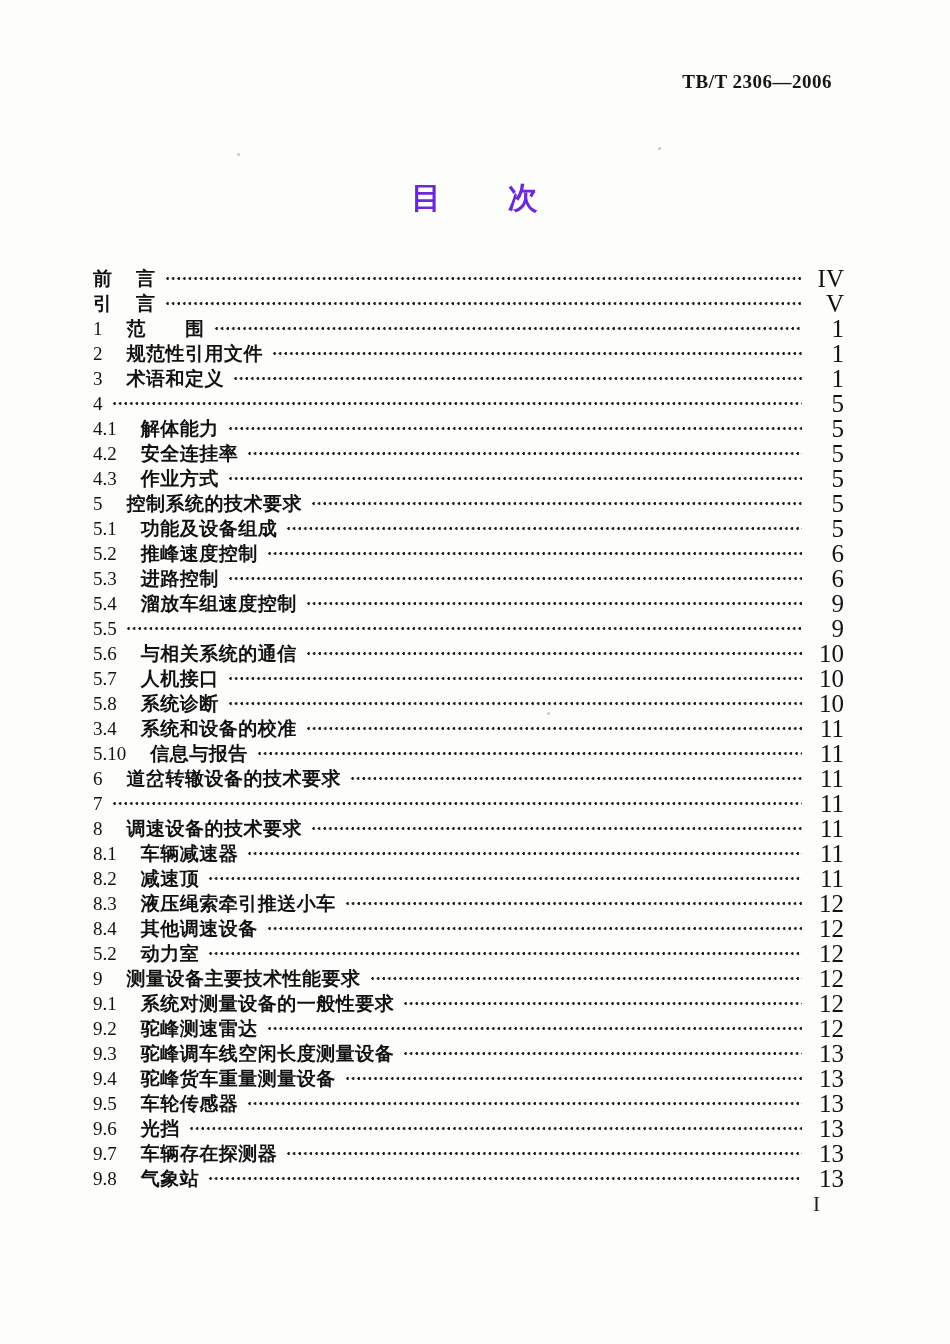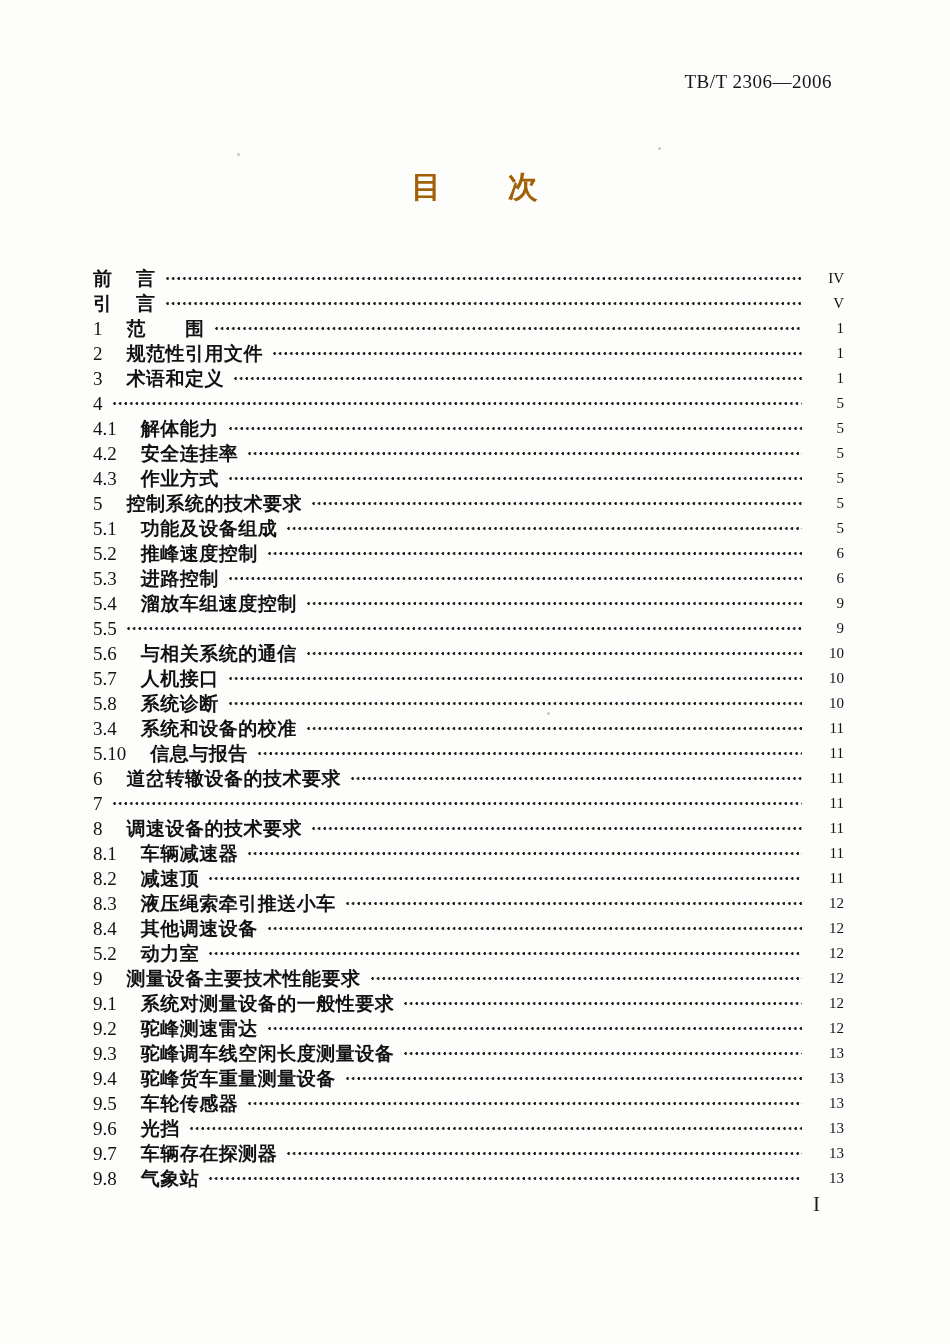--- a/index.html
+++ b/index.html
@@ -19,7 +19,7 @@
     position: absolute;
     top: 71px; right: 118px;
     font-family: "Liberation Serif", "DejaVu Serif", serif;
-    font-weight: normal;
+    font-weight: bold;
     font-size: 19px;
     letter-spacing: 0.5px;
     white-space: nowrap;

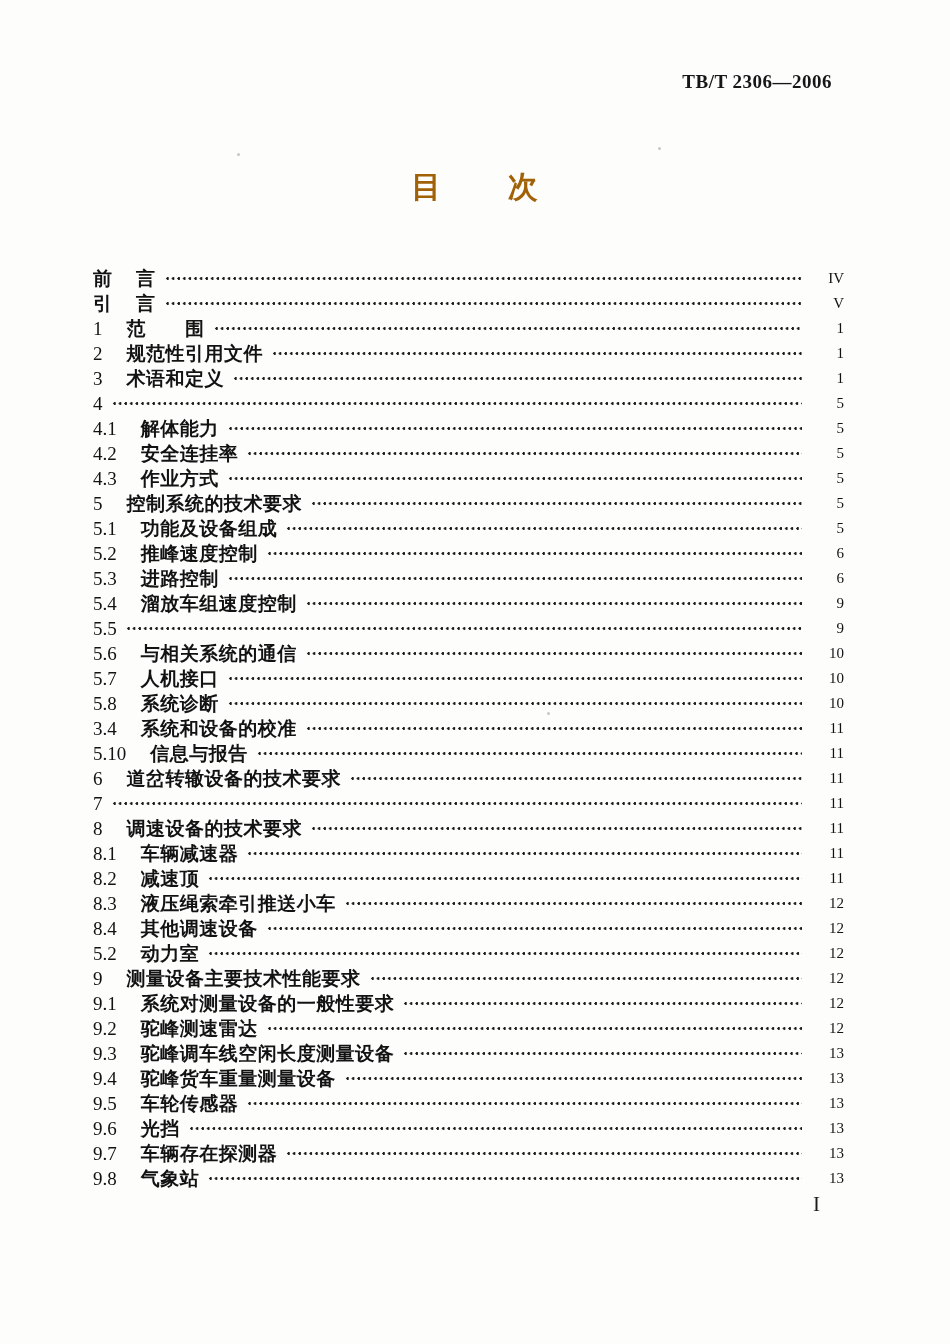--- a/index.html
+++ b/index.html
@@ -27,13 +27,13 @@
   .title {
     position: absolute;
     top: 167px; left: 0; right: 0;
-    margin: 0;
+    margin: 11px;
     text-align: center;
     font-size: 30px;
     font-weight: bold;
     word-spacing: 56px;
     letter-spacing: 1px;
-    color: #a16207;
+    color: #6d28d9;
   }
   .toc {
     position: absolute;

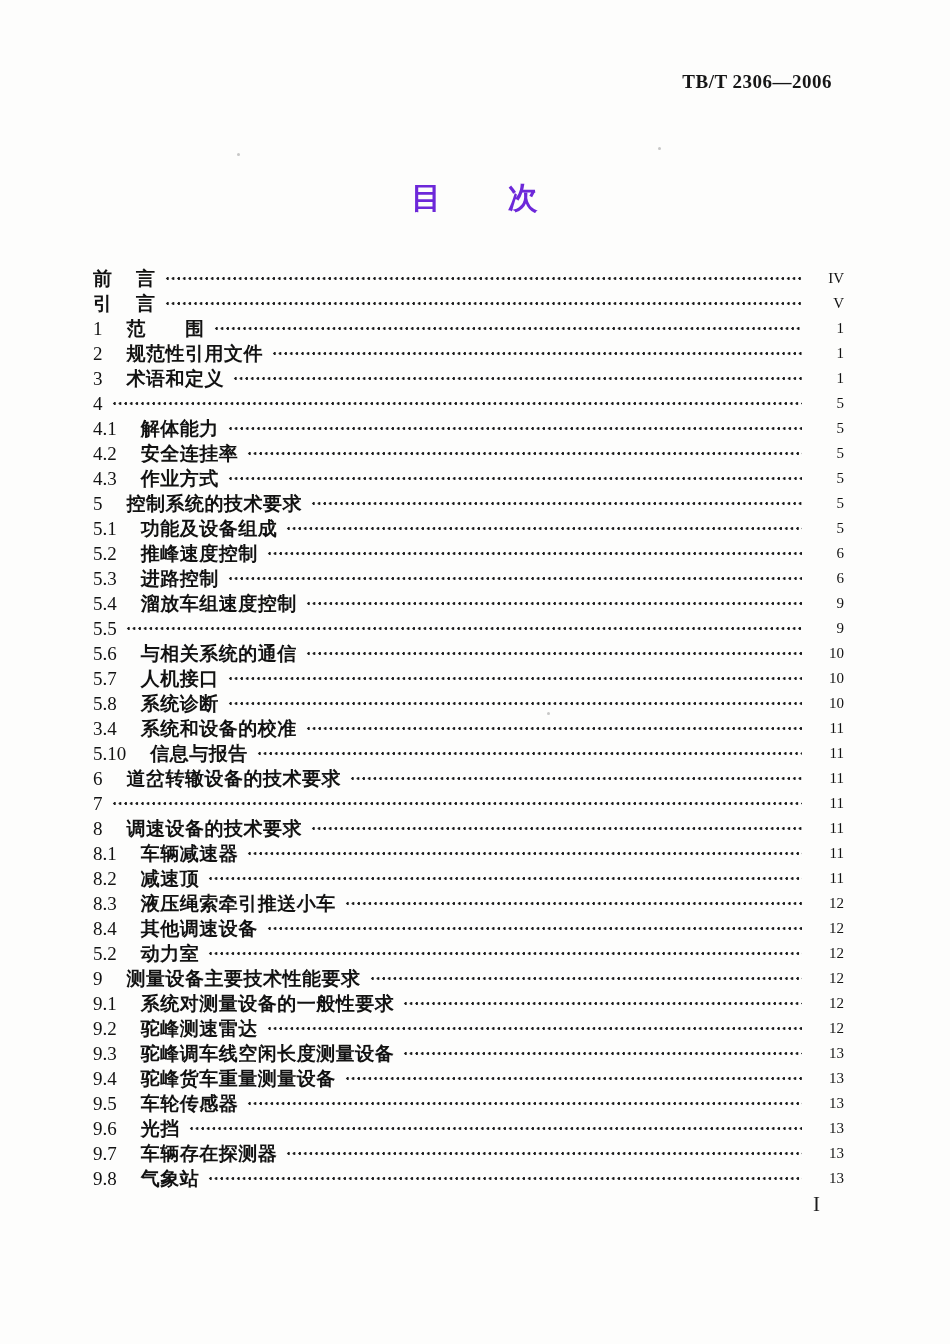--- a/index.html
+++ b/index.html
@@ -78,7 +78,7 @@
     min-width: 34px;
     text-align: right;
     font-family: "Liberation Serif", "DejaVu Serif", serif;
-    font-size: 15px;
+    font-size: 25px;
     color: #121212;
   }
   .folio {

